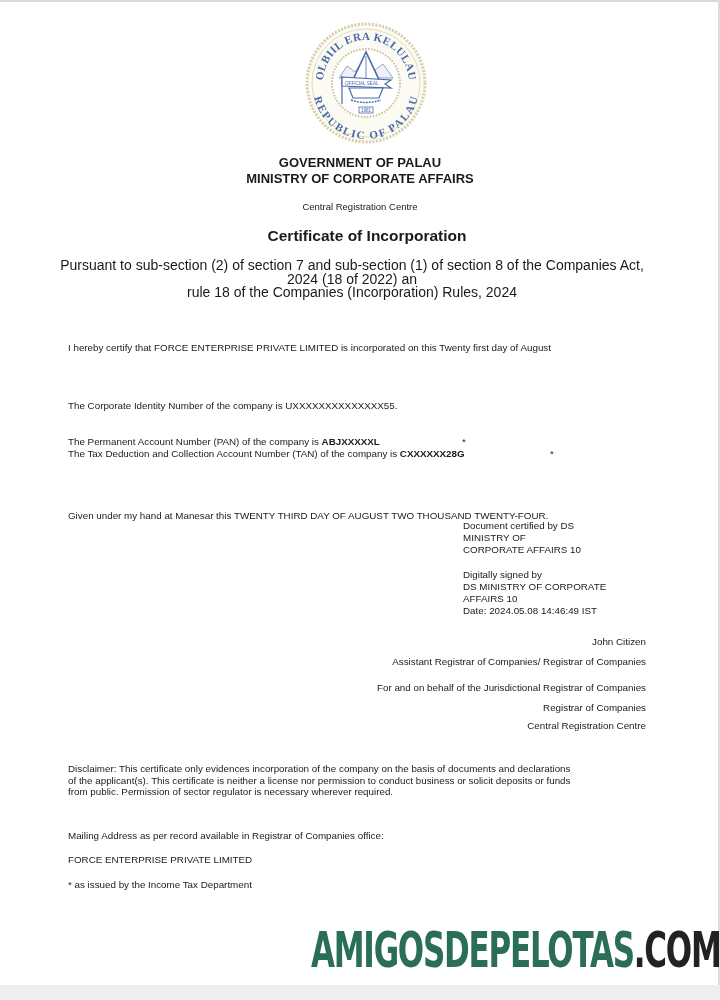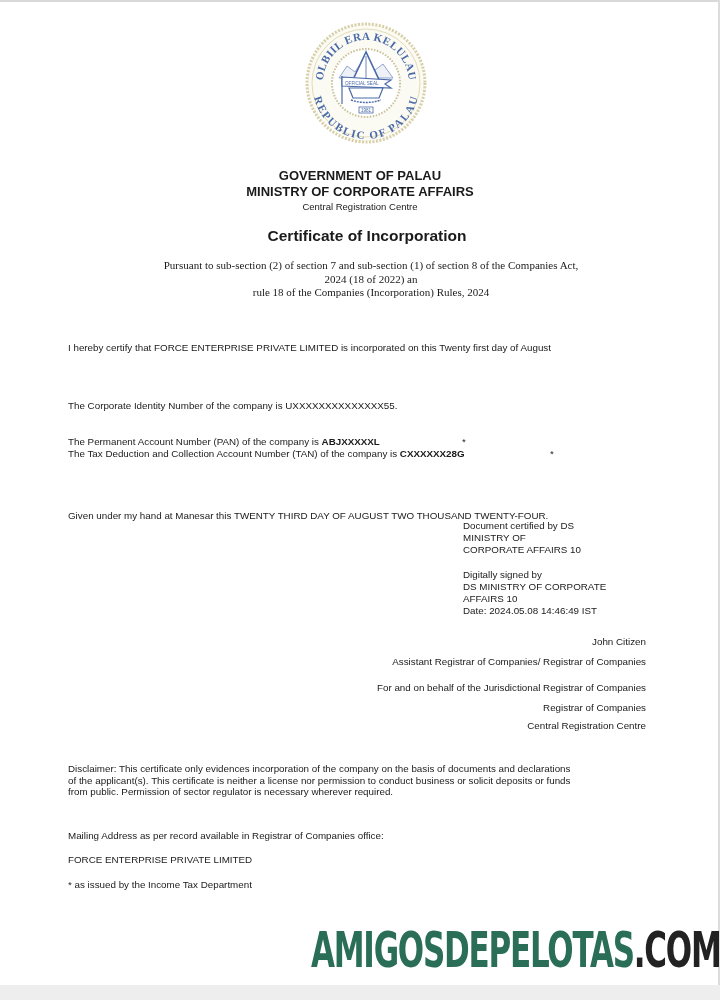--- a/index.html
+++ b/index.html
@@ -16,7 +16,7 @@
   .seal { position: absolute; left: 305px; top: 22px; width: 122px; height: 122px; }
 
   .center { position: absolute; left: 0; width: 720px; text-align: center; }
-  .gov { top: 155px; font-size: 13px; font-weight: bold; line-height: 16px; margin-top: 13px; }
+  .gov { top: 155px; font-size: 13px; font-weight: bold; line-height: 16px; }
   .crc { top: 201px; font-size: 9.5px; }
   .title { top: 227px; font-size: 15.5px; font-weight: bold; padding-left: 7px; }
   .pursuant { top: 259px; font-size: 11px; line-height: 13.5px; left: 71px; width: 600px; font-family: Liberation Serif, serif; }

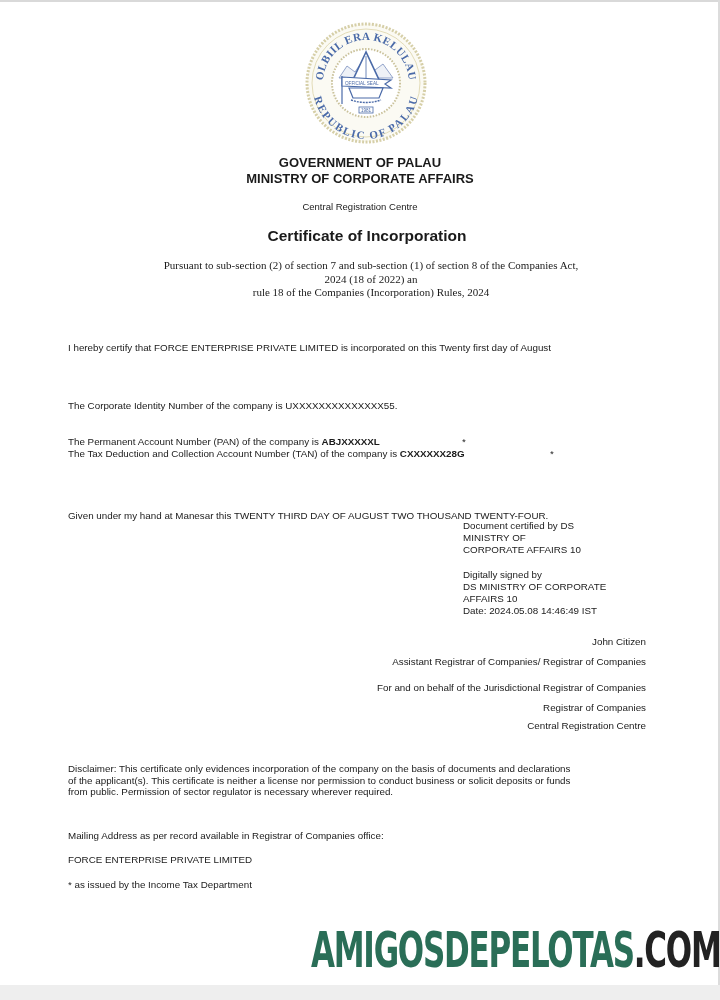--- a/index.html
+++ b/index.html
@@ -19,7 +19,7 @@
   .gov { top: 155px; font-size: 13px; font-weight: bold; line-height: 16px; }
   .crc { top: 201px; font-size: 9.5px; }
   .title { top: 227px; font-size: 15.5px; font-weight: bold; padding-left: 7px; }
-  .pursuant { top: 259px; font-size: 11px; line-height: 13.5px; left: 71px; width: 600px; font-family: Liberation Serif, serif; }
+  .pursuant { top: 259px; font-size: 14px; line-height: 13.5px; left: 52px; width: 600px; }
 
   .para { position: absolute; left: 68px; width: 600px; font-size: 9.8px; line-height: 12px; margin-top: 16px; }
   .p1 { top: 326px; }

